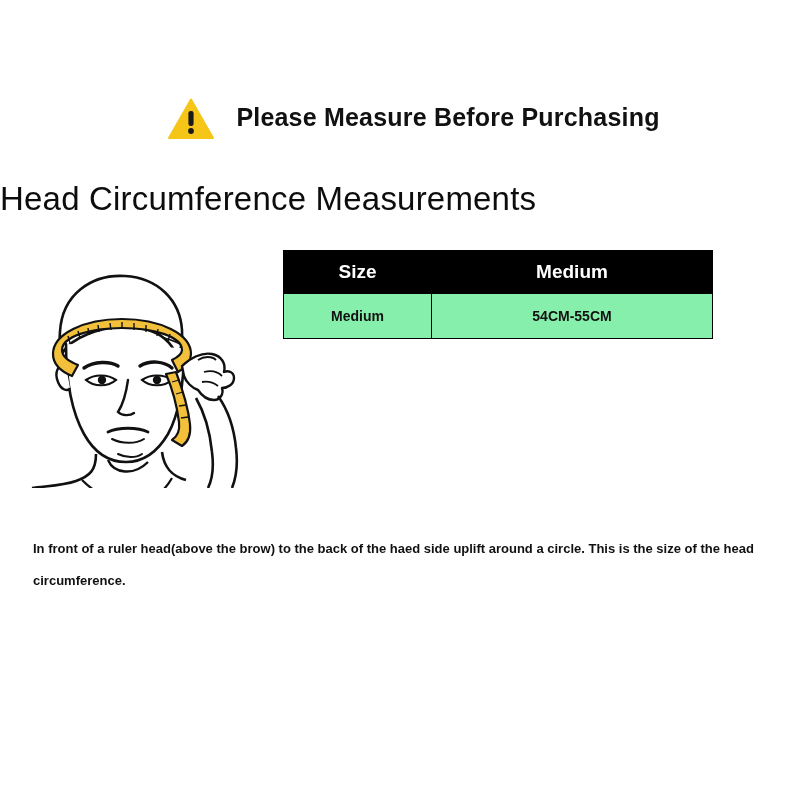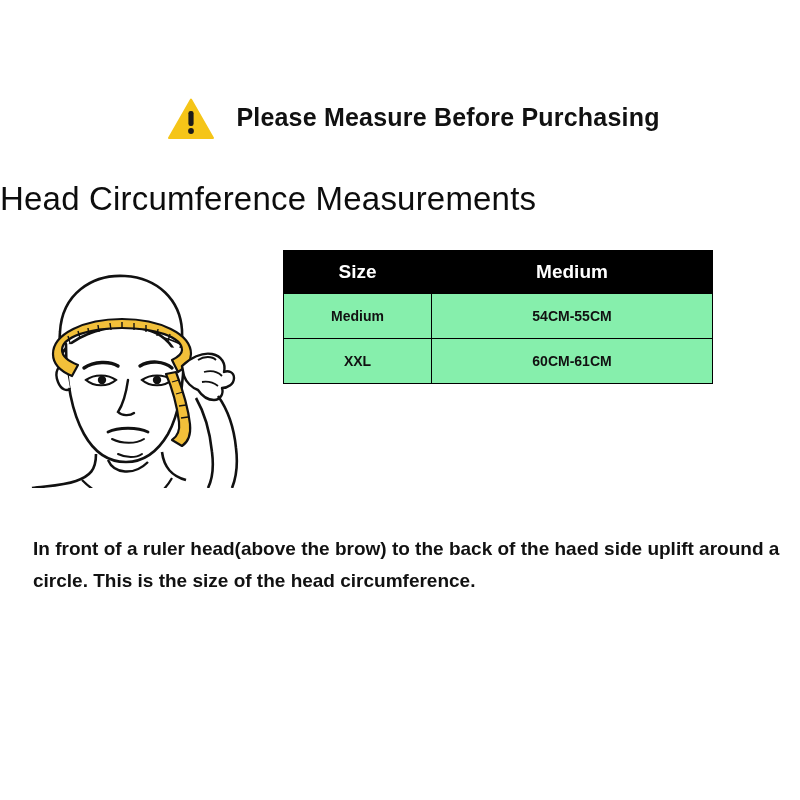--- a/index.html
+++ b/index.html
@@ -219,10 +219,6 @@
         <td>Medium</td>
         <td>54CM-55CM</td>
       </tr>
-      <tr>
-        <td>XXL</td>
-        <td>60CM-61CM</td>
-      </tr>
     </tbody>
   </table>
 

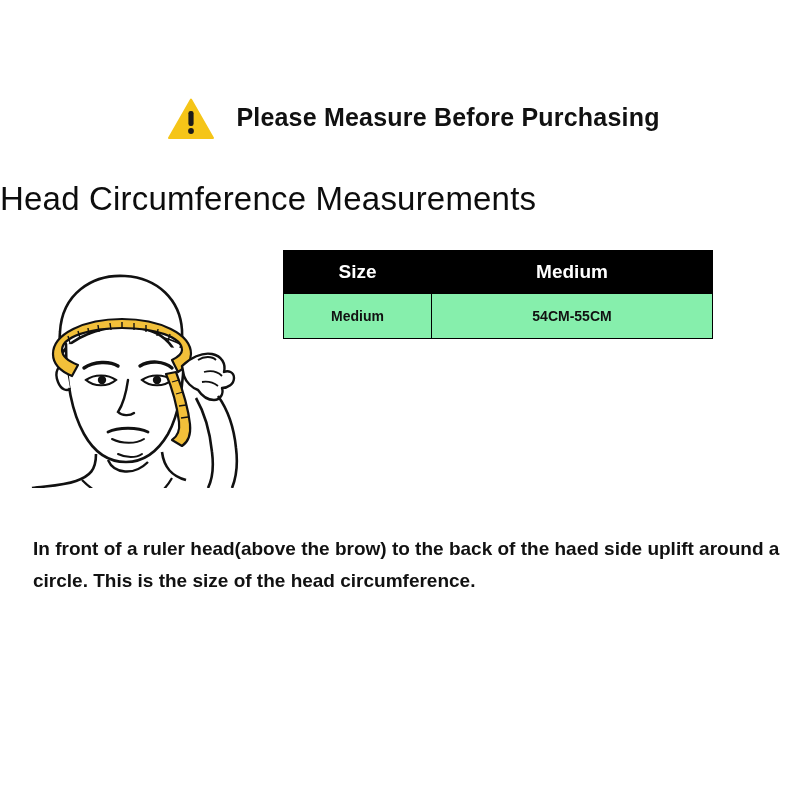--- a/index.html
+++ b/index.html
@@ -106,7 +106,7 @@
     left: 33px;
     top: 533px;
     width: 752px;
-    font-size: 19px;
+    font-size: 13px;
     font-weight: bold;
     line-height: 32px;
     color: #111111;

